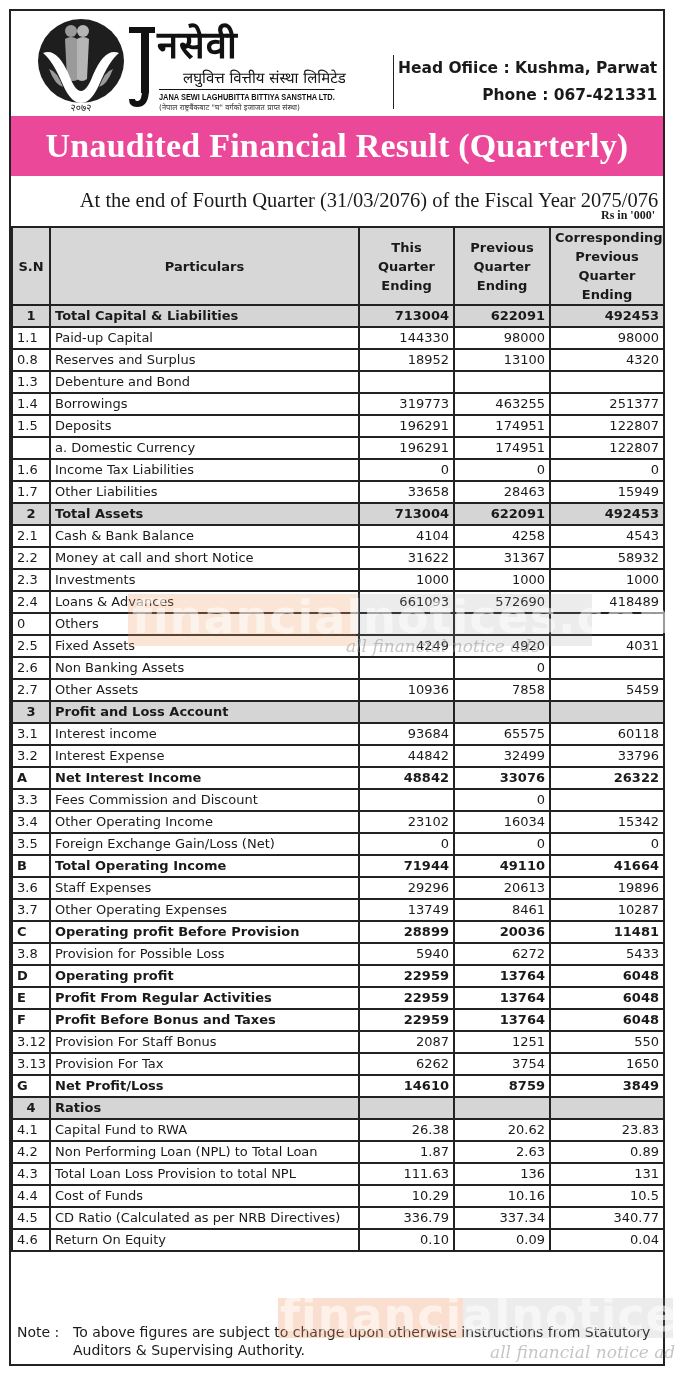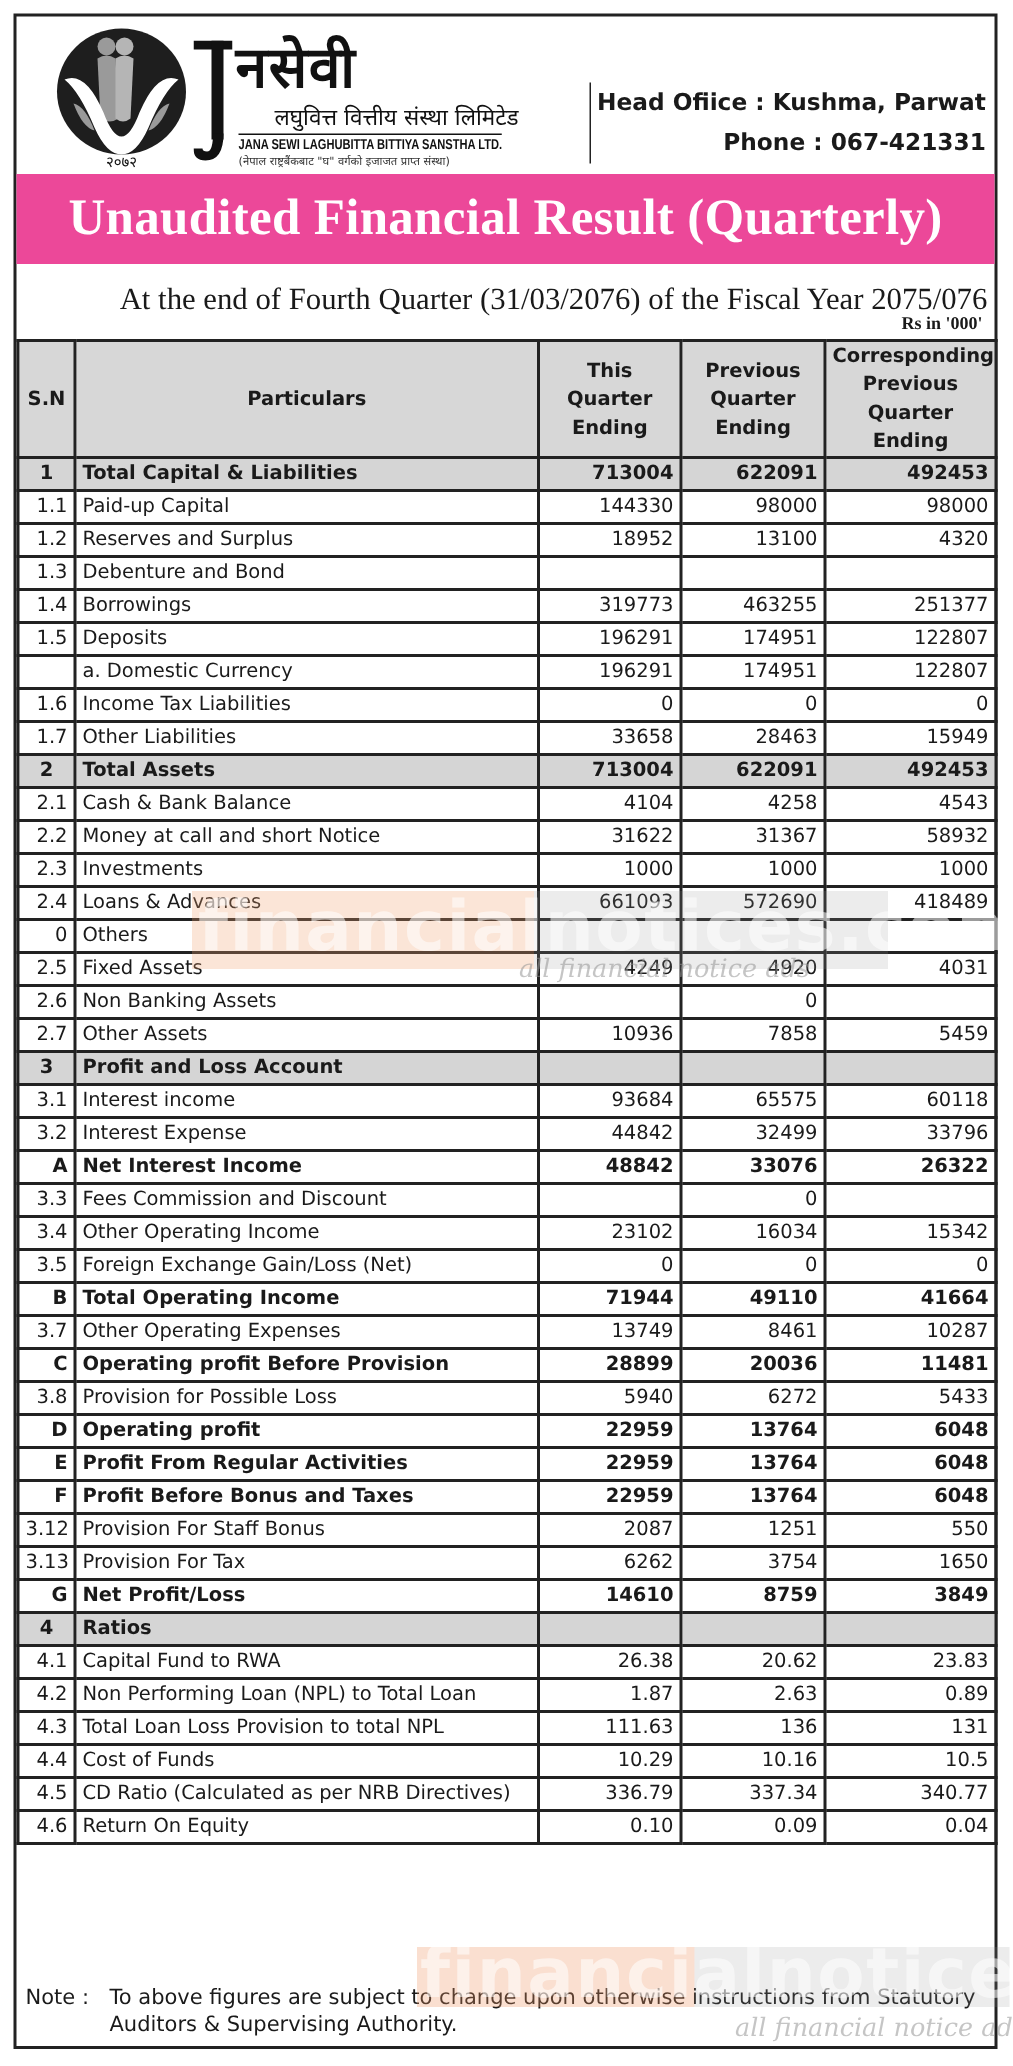--- a/index.html
+++ b/index.html
@@ -23,7 +23,7 @@
   table.fin td, table.fin th { border: 2px solid #222; padding: 0 4px; font-family: "DejaVu Sans", sans-serif; font-size: 13px; height: 20px; line-height: 20px; white-space: nowrap; overflow: hidden; }
   table.fin th { background: #d7d7d7; font-weight: bold; font-size: 13px; line-height: 19px; height: 60px; text-align: center; white-space: normal; }
   col.c-sn { width: 38px; } col.c-part { width: 309px; } col.c-v1 { width: 95px; } col.c-v2 { width: 96px; } col.c-v3 { width: 114px; }
-  td.sn { text-align: right; padding-right: 3px; }
+  td.sn { padding-right: 3px; }
   td.num { text-align: right; padding-right: 3px; }
   tr.section td { background: #d5d5d5; font-weight: bold; }
   tr.section td.sn { text-align: center; }

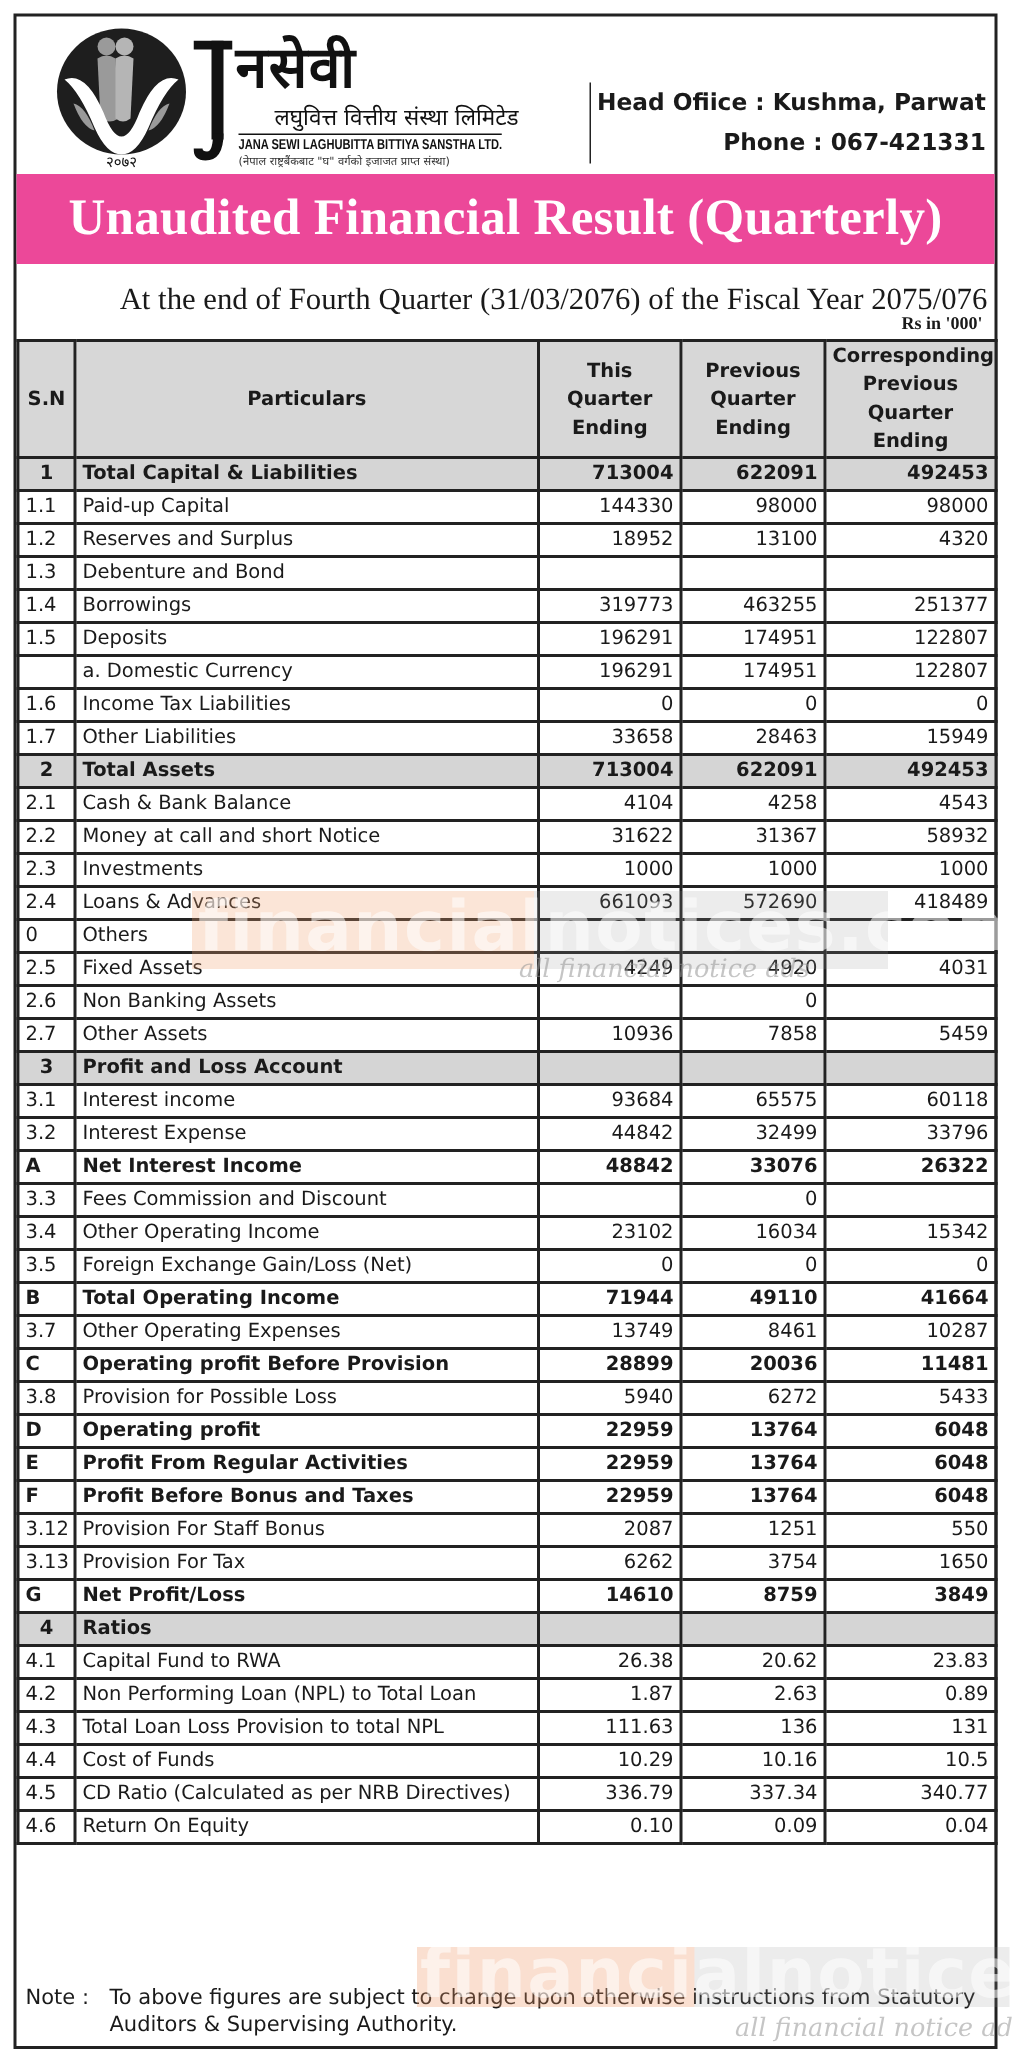--- a/index.html
+++ b/index.html
@@ -114,7 +114,7 @@
           <td class="num">98000</td>
         </tr>
         <tr>
-          <td class="sn">1.2</td>
+          <td class="sn">0.8</td>
           <td>Reserves and Surplus</td>
           <td class="num">18952</td>
           <td class="num">13100</td>

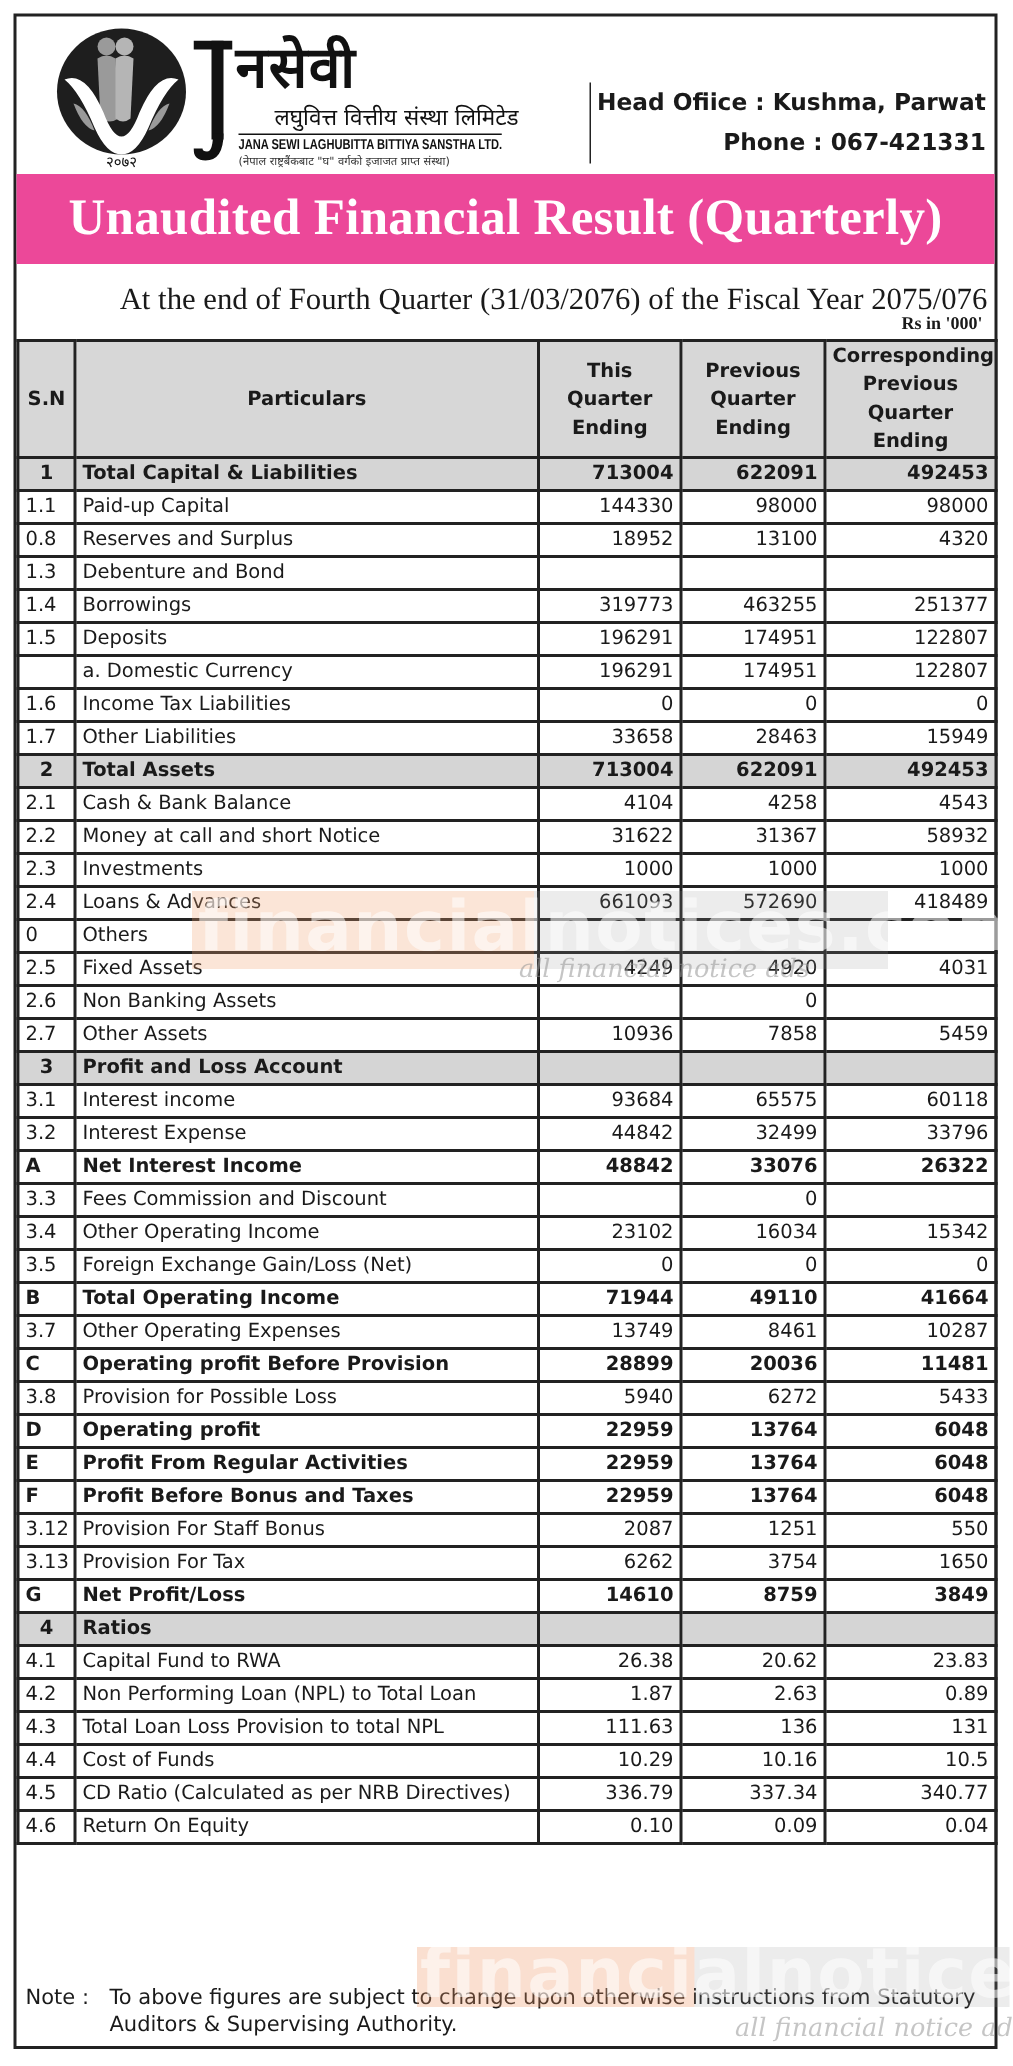--- a/index.html
+++ b/index.html
@@ -282,6 +282,13 @@
           <td class="num">41664</td>
         </tr>
         <tr>
+          <td class="sn">3.6</td>
+          <td>Staff Expenses</td>
+          <td class="num">29296</td>
+          <td class="num">20613</td>
+          <td class="num">19896</td>
+        </tr>
+        <tr>
           <td class="sn">3.7</td>
           <td>Other Operating Expenses</td>
           <td class="num">13749</td>

